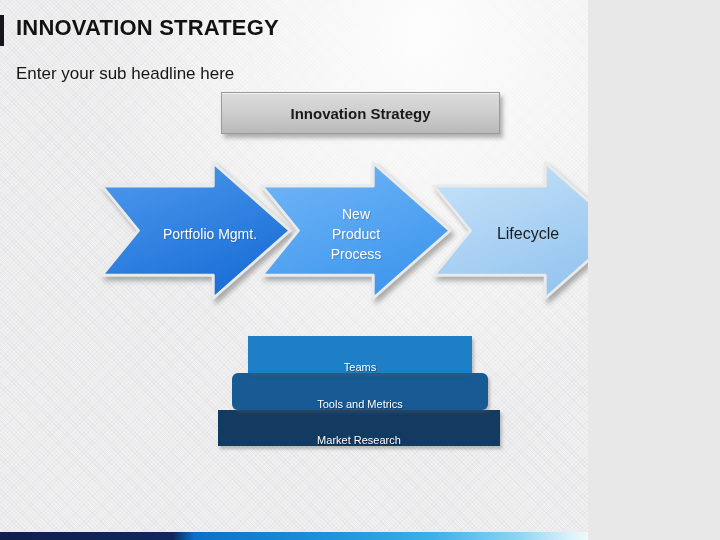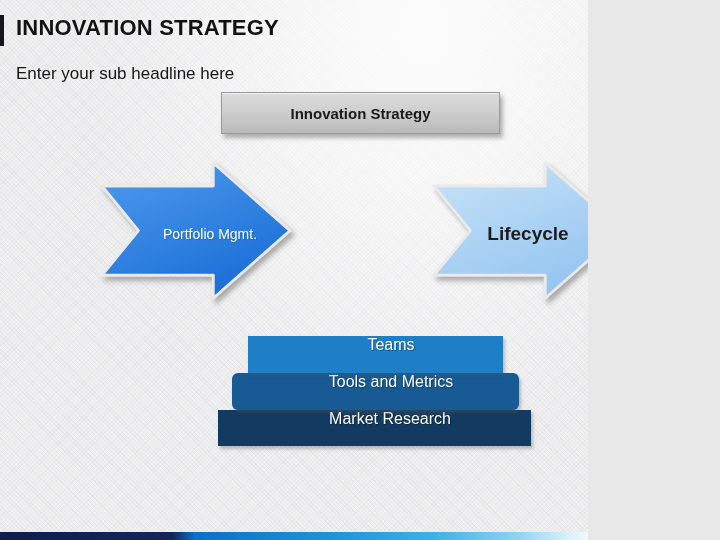--- a/index.html
+++ b/index.html
@@ -93,6 +93,22 @@
     </div>
   </div>
 
+  <div class="arrow arrow-2">
+    <svg viewBox="0 0 200 145">
+      <defs>
+        <linearGradient id="agrad2" x1="0" y1="0" x2="0.55" y2="1">
+          <stop offset="0" stop-color="#74b7f6"></stop>
+          <stop offset="1" stop-color="#3f97ee"></stop>
+        </linearGradient>
+      </defs>
+      <polygon points="2,26 118,26 118,2 198,72.5 118,143 118,119 2,119 40,72.5" fill="url(#agrad2)" stroke="#eaeaea" stroke-width="3" stroke-linejoin="round"></polygon>
+    </svg>
+    <div class="arrow-label" style="color: rgb(255, 255, 255);">
+      <span>New</span>
+      <span>Product</span>
+      <span>Process</span>
+    </div>
+  </div>
 
   <div class="arrow arrow-3">
     <svg viewBox="0 0 200 145">

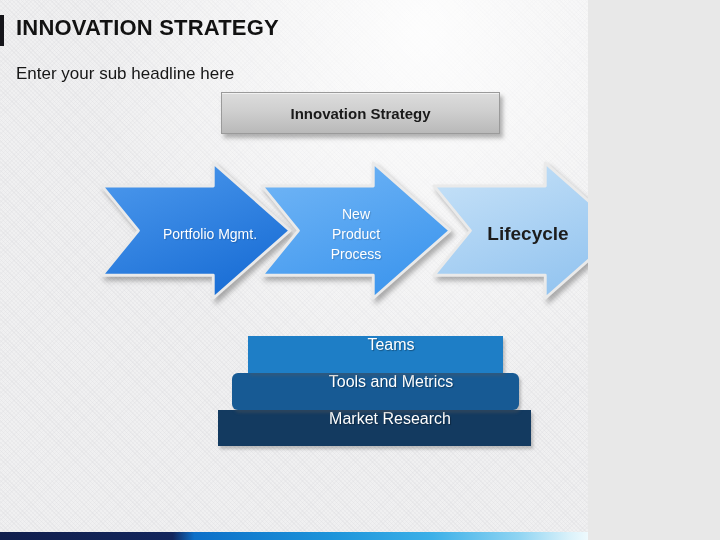--- a/index.html
+++ b/index.html
@@ -50,7 +50,7 @@
   .arrow-2{left:260px;z-index:2;}
   .arrow-3{left:432px;z-index:3;}
   .arrow-1 .arrow-label{transform:translateX(14px);}
-  .arrow-3 .arrow-label{font-weight:700;font-size:19px;text-shadow:none;}
+  .arrow-3 .arrow-label{font-weight:400;font-size:16px;text-shadow:none;}
   .stack-bar{
     position:absolute;display:flex;align-items:flex-start;justify-content:center;
     color:#ffffff;font-size:16px;

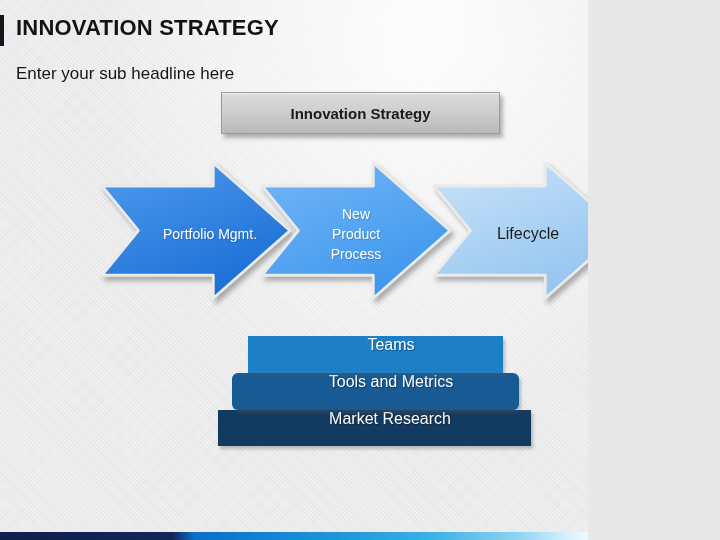--- a/index.html
+++ b/index.html
@@ -52,11 +52,10 @@
   .arrow-1 .arrow-label{transform:translateX(14px);}
   .arrow-3 .arrow-label{font-weight:400;font-size:16px;text-shadow:none;}
   .stack-bar{
-    position:absolute;display:flex;align-items:flex-start;justify-content:center;
-    color:#ffffff;font-size:16px;
+    position:absolute;display:flex;align-items:flex-end;justify-content:center;
+    color:#ffffff;font-size:11px;
     text-shadow:1px 1px 1px rgba(0,0,0,.35);
     box-shadow:2px 3px 3px rgba(90,90,90,.35);
-    padding-left:31px;
   }
   .stack-bar-1{left:248px;top:336px;width:224px;height:37px;z-index:3;}
   .stack-bar-2{left:232px;top:373px;width:256px;height:37px;z-index:2;}

